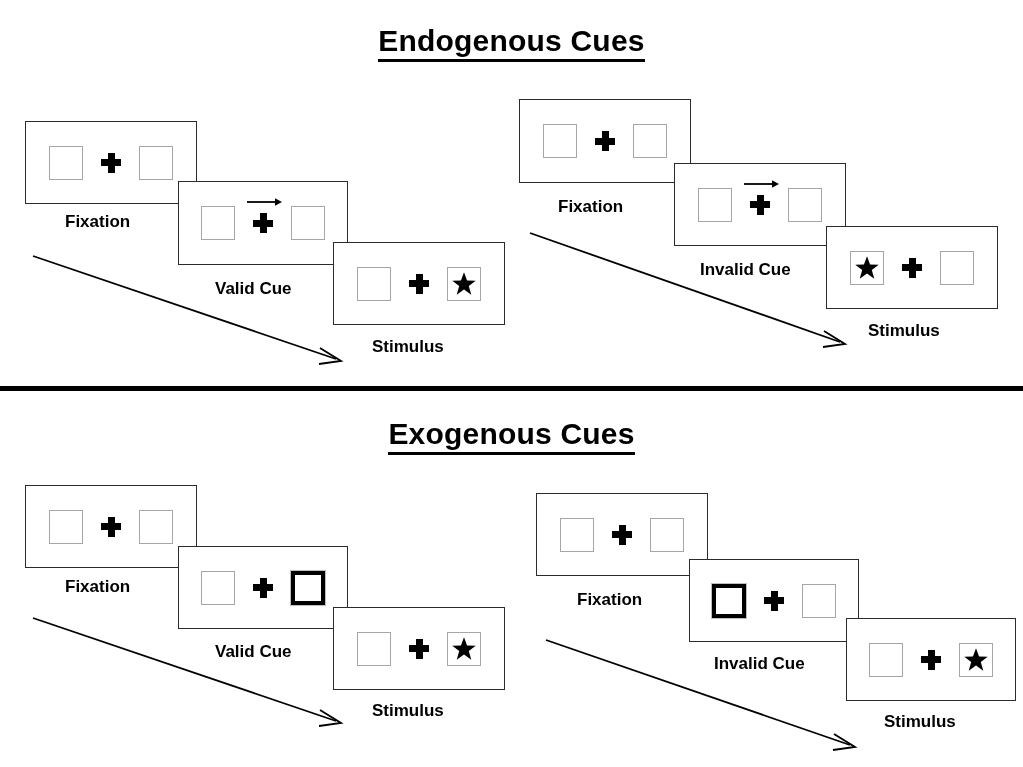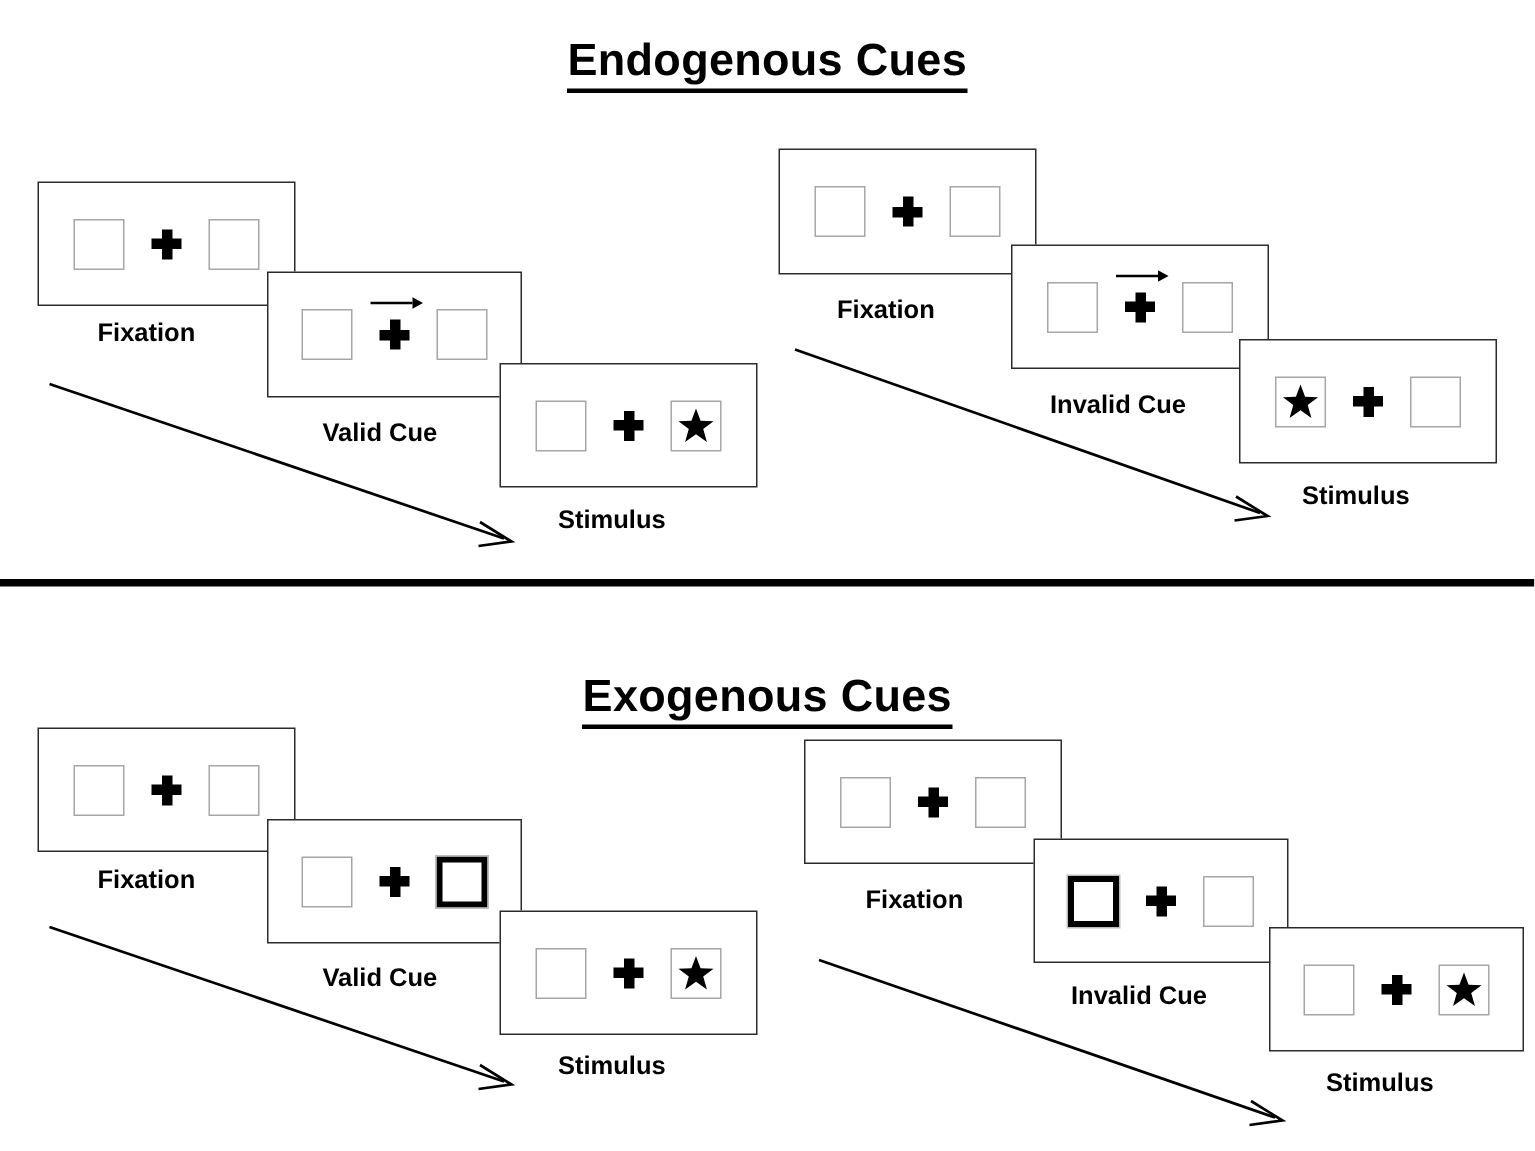--- a/index.html
+++ b/index.html
@@ -255,7 +255,7 @@
 
   <div class="divider" style="top:386px;"></div>
 
-  <div class="section-title" style="top:417px;margin-top:31px;">
+  <div class="section-title" style="top:417px;">
     <span>Exogenous Cues</span>
   </div>
 

